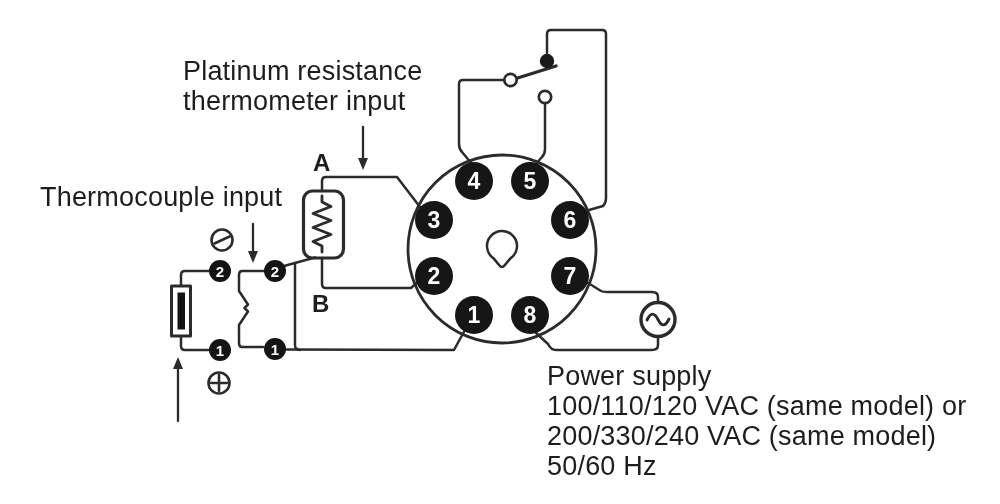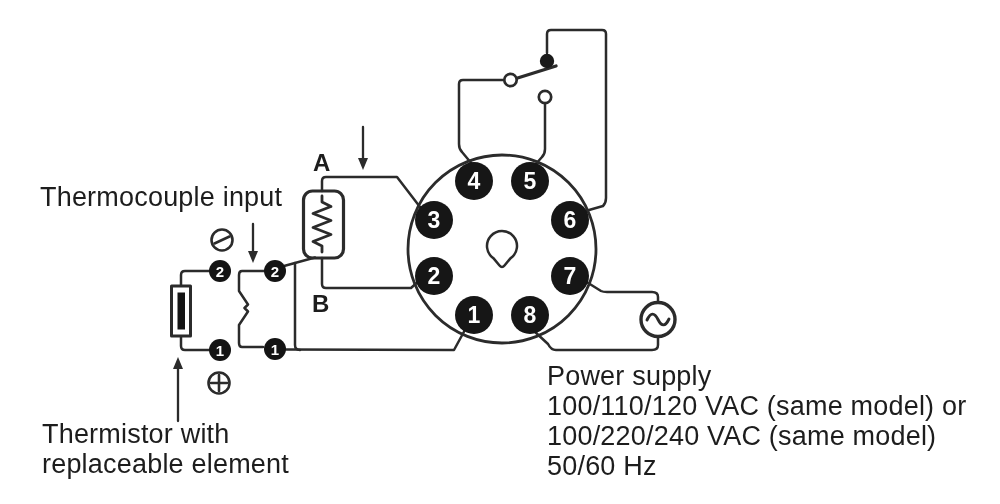--- a/index.html
+++ b/index.html
@@ -106,6 +106,8 @@
   <div class="term" style="left:264px;top:260px;">2</div>
   <div class="term" style="left:264px;top:338px;">1</div>
 
+  <div class="lbl" style="left:183px;top:56px;">Platinum resistance
+thermometer input</div>
   <div class="lbl" style="left:40px;top:182px;">Thermocouple input</div>
   <div class="lbl" style="left:42px;top:419px;">Thermistor with
 replaceable element</div>

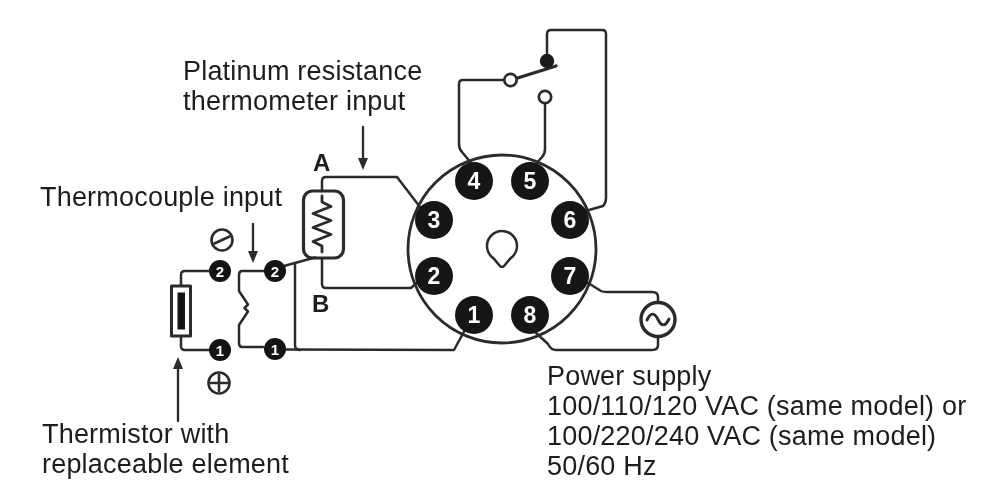--- a/index.html
+++ b/index.html
@@ -113,7 +113,7 @@
 replaceable element</div>
   <div class="lbl" style="left:547px;top:361px;">Power supply
 100/110/120 VAC (same model) or
-100/220/240 VAC (same model)
+200/330/240 VAC (same model)
 50/60 Hz</div>
   <div class="lead" style="left:313px;top:151px;">A</div>
   <div class="lead" style="left:312px;top:292px;">B</div>

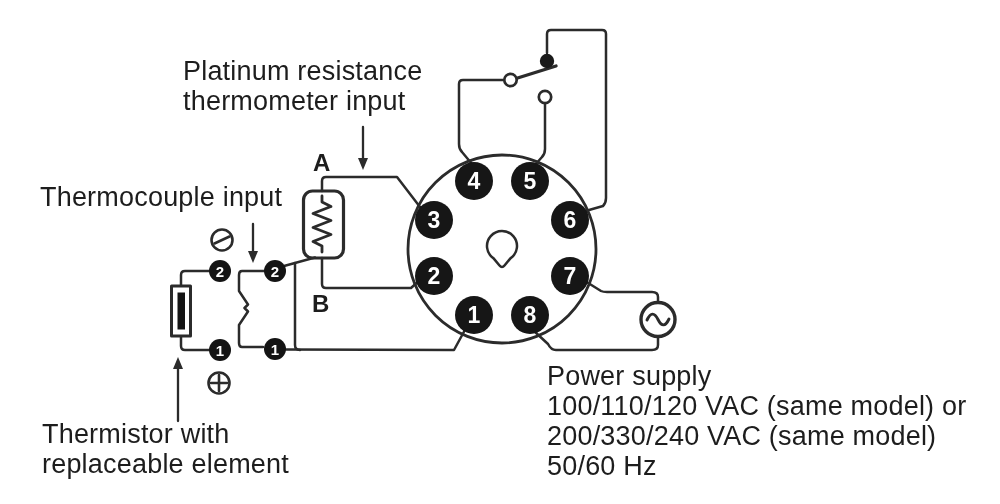--- a/index.html
+++ b/index.html
@@ -109,8 +109,6 @@
   <div class="lbl" style="left:183px;top:56px;">Platinum resistance
 thermometer input</div>
   <div class="lbl" style="left:40px;top:182px;">Thermocouple input</div>
-  <div class="lbl" style="left:42px;top:419px;">Thermistor with
-replaceable element</div>
   <div class="lbl" style="left:547px;top:361px;">Power supply
 100/110/120 VAC (same model) or
 200/330/240 VAC (same model)

